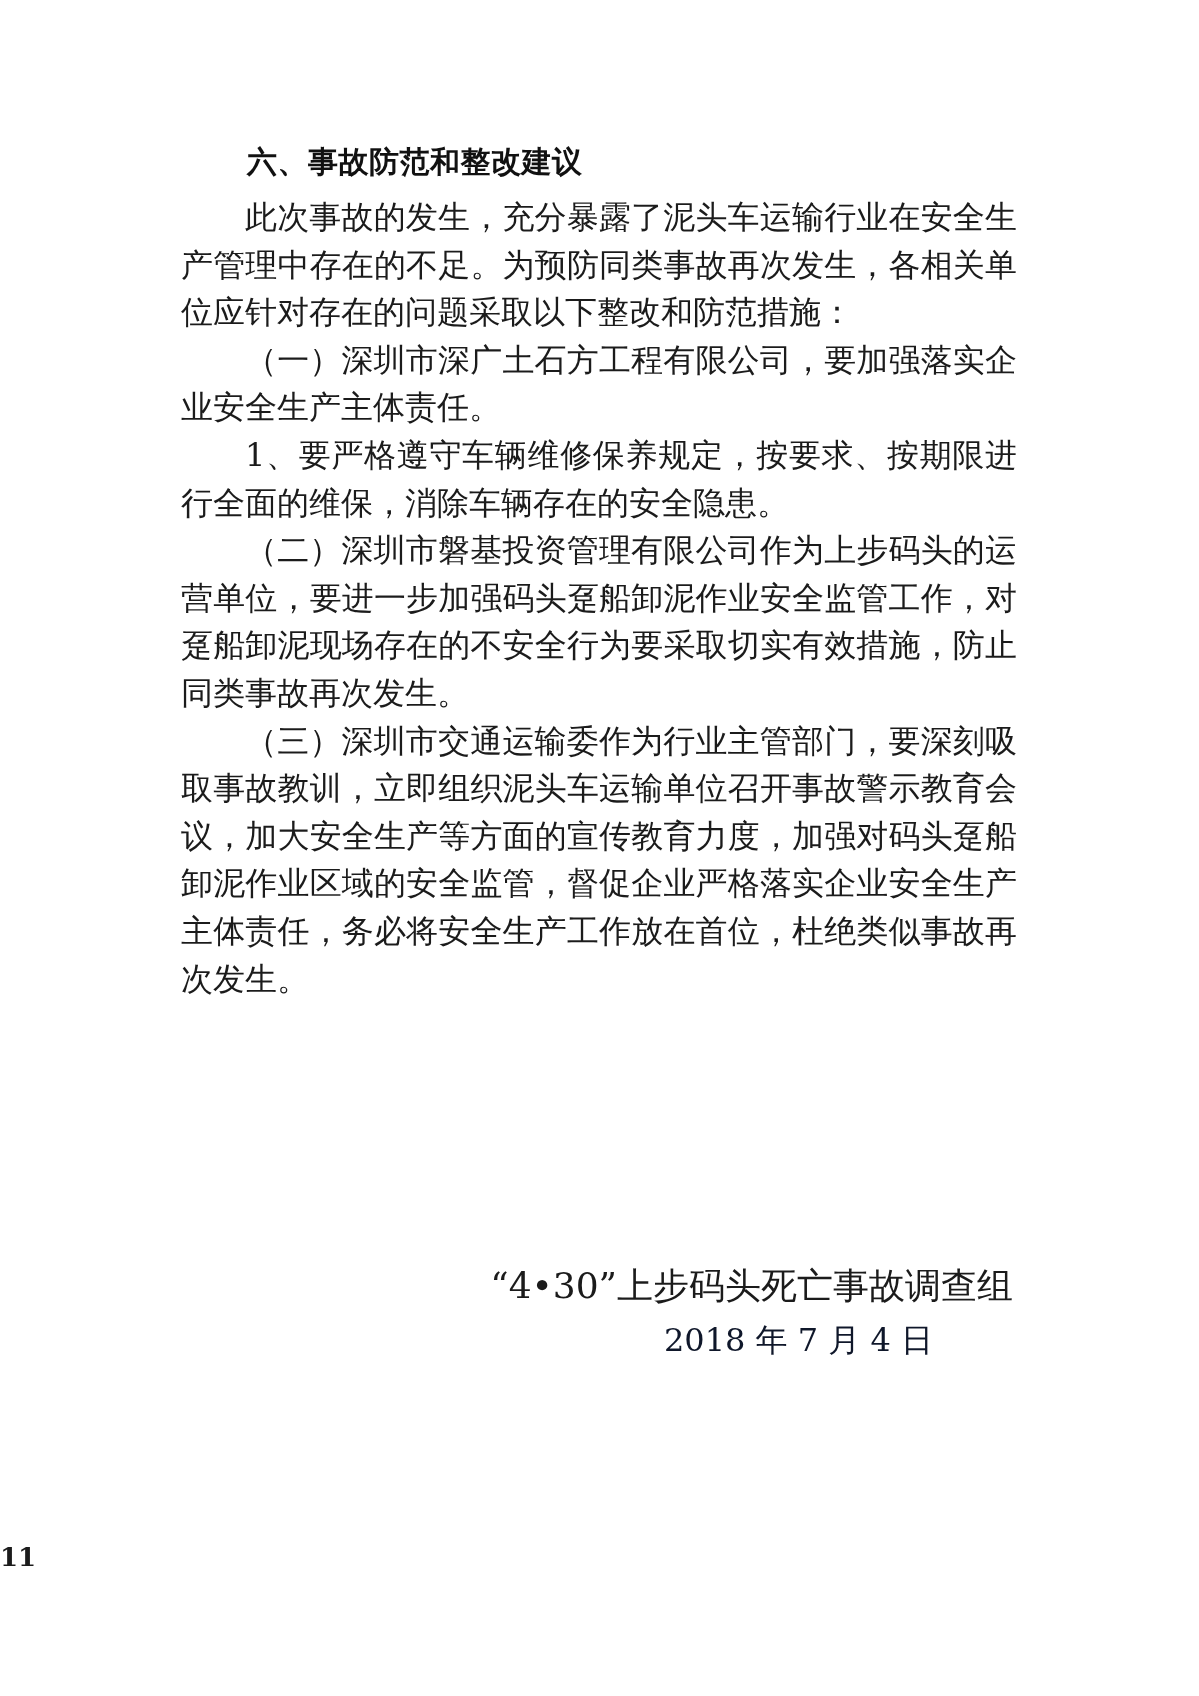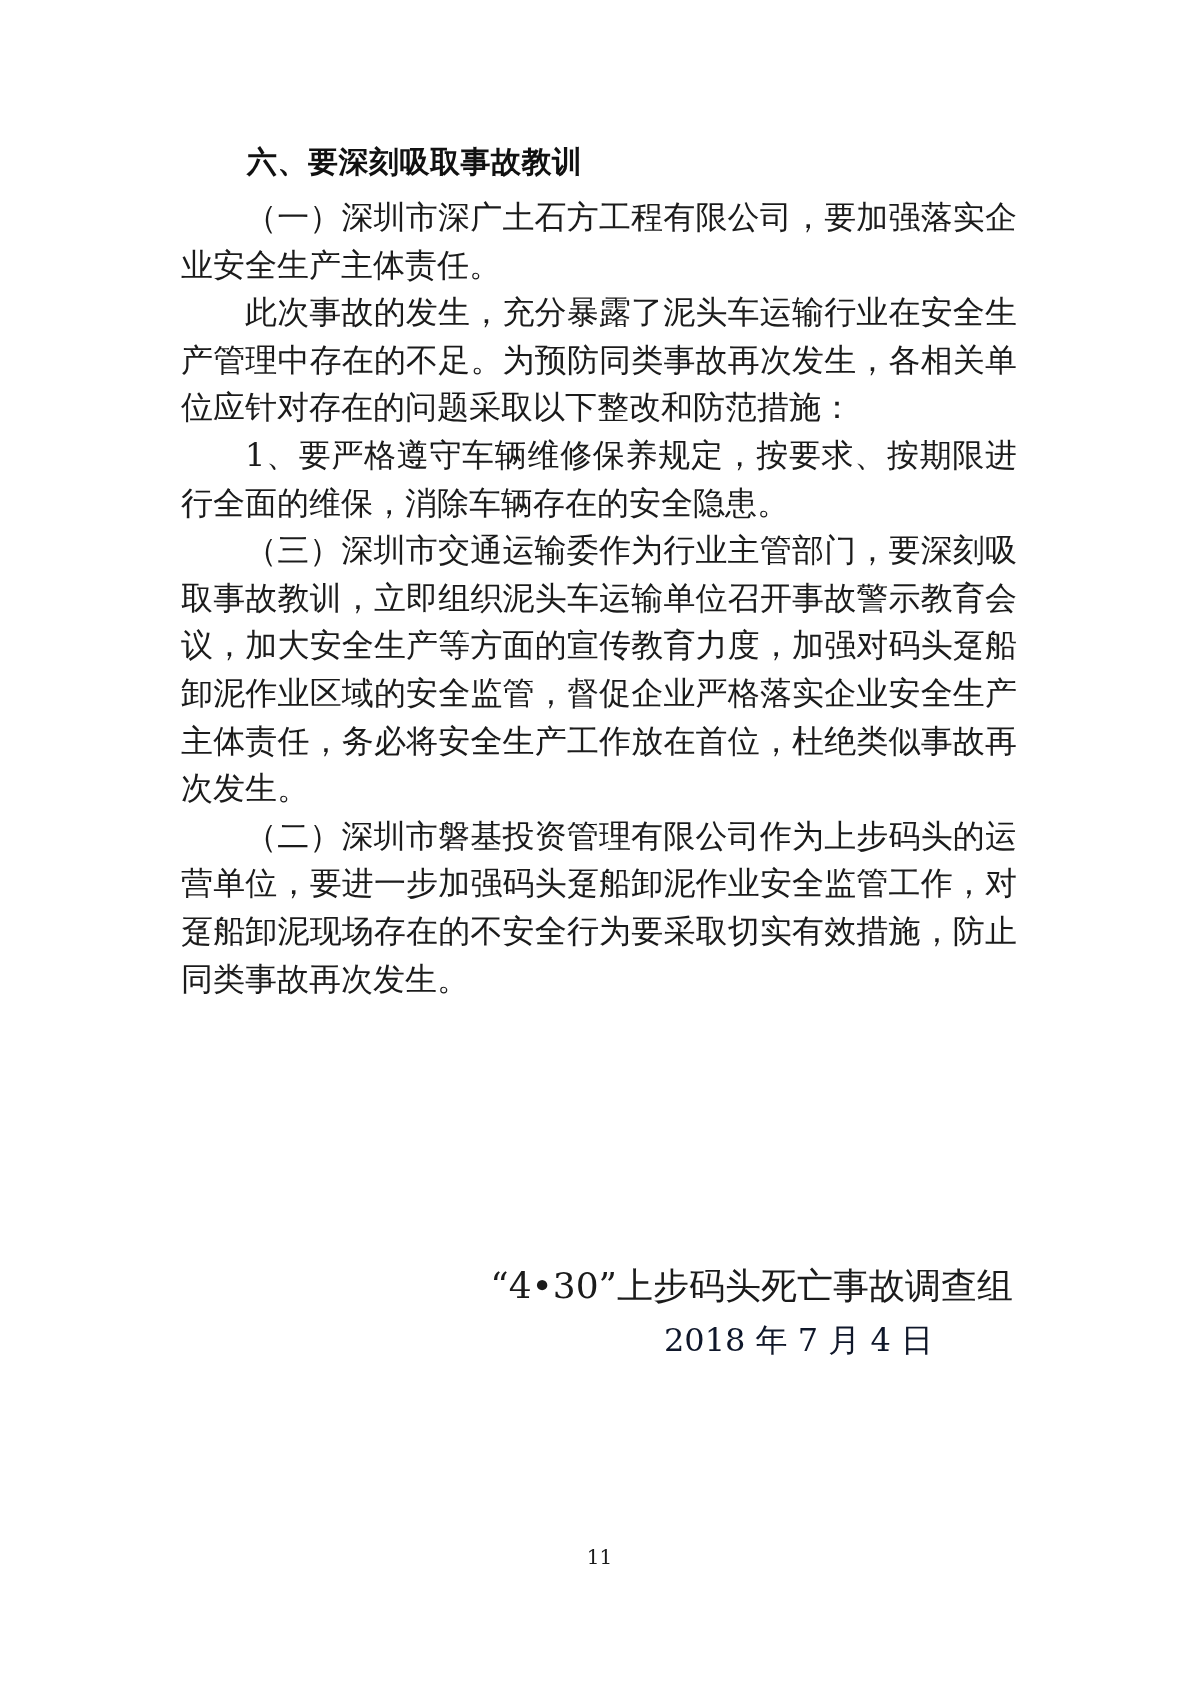--- a/index.html
+++ b/index.html
@@ -80,7 +80,7 @@
 
 <div class="page">
   <div class="content">
-    <h1 class="doc-heading">六、要深刻吸取事故教训</h1>
+    <h1 class="doc-heading">六、事故防范和整改建议</h1>
     <p class="doc-para">（一）深圳市深广土石方工程有限公司，要加强落实企业安全生产主体责任。</p>
     <p class="doc-para">此次事故的发生，充分暴露了泥头车运输行业在安全生产管理中存在的不足。为预防同类事故再次发生，各相关单位应针对存在的问题采取以下整改和防范措施：</p>
     <p class="doc-para">1、要严格遵守车辆维修保养规定，按要求、按期限进行全面的维保，消除车辆存在的安全隐患。</p>

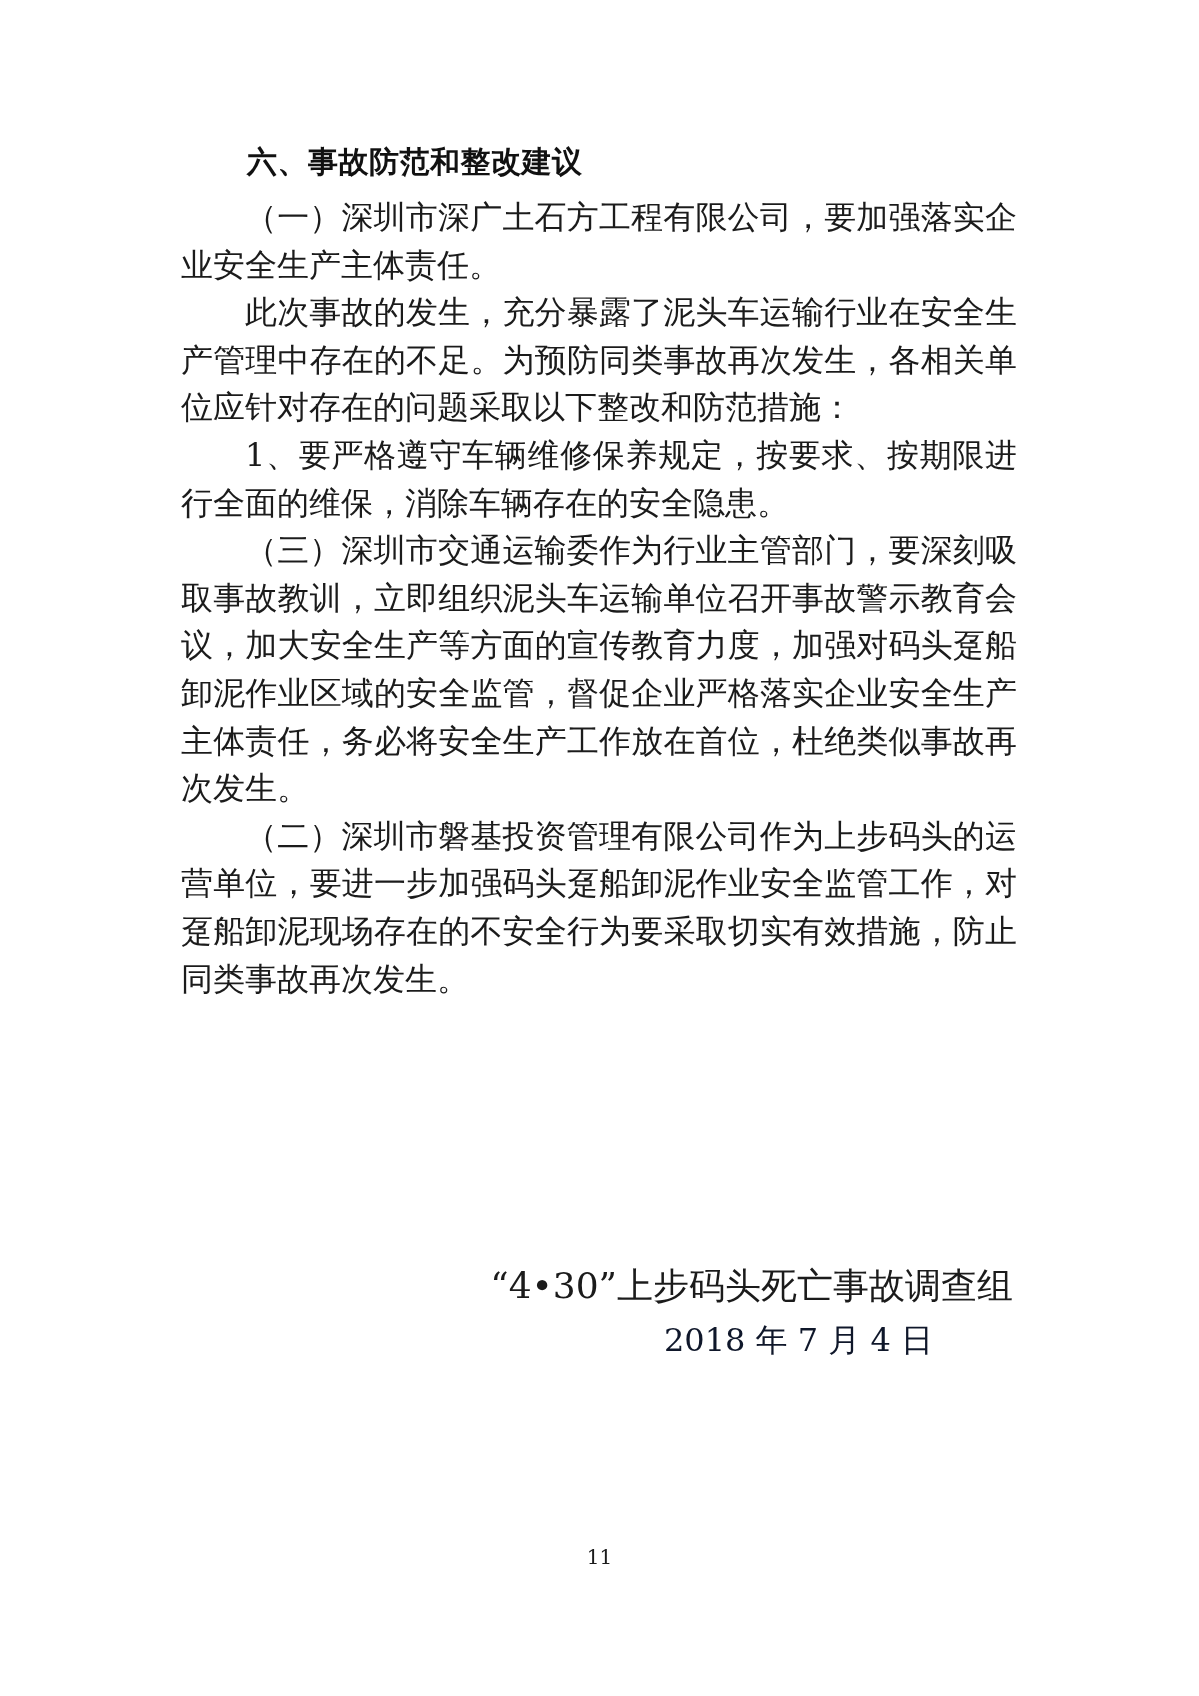--- a/index.html
+++ b/index.html
@@ -81,8 +81,8 @@
 <div class="page">
   <div class="content">
     <h1 class="doc-heading">六、事故防范和整改建议</h1>
+    <p class="doc-para">此次事故的发生，充分暴露了泥头车运输行业在安全生产管理中存在的不足。为预防同类事故再次发生，各相关单位应针对存在的问题采取以下整改和防范措施：</p>
     <p class="doc-para">（一）深圳市深广土石方工程有限公司，要加强落实企业安全生产主体责任。</p>
-    <p class="doc-para">此次事故的发生，充分暴露了泥头车运输行业在安全生产管理中存在的不足。为预防同类事故再次发生，各相关单位应针对存在的问题采取以下整改和防范措施：</p>
     <p class="doc-para">1、要严格遵守车辆维修保养规定，按要求、按期限进行全面的维保，消除车辆存在的安全隐患。</p>
     <p class="doc-para">（三）深圳市交通运输委作为行业主管部门，要深刻吸取事故教训，立即组织泥头车运输单位召开事故警示教育会议，加大安全生产等方面的宣传教育力度，加强对码头趸船卸泥作业区域的安全监管，督促企业严格落实企业安全生产主体责任，务必将安全生产工作放在首位，杜绝类似事故再次发生。</p>
     <p class="doc-para">（二）深圳市磐基投资管理有限公司作为上步码头的运营单位，要进一步加强码头趸船卸泥作业安全监管工作，对趸船卸泥现场存在的不安全行为要采取切实有效措施，防止同类事故再次发生。</p>

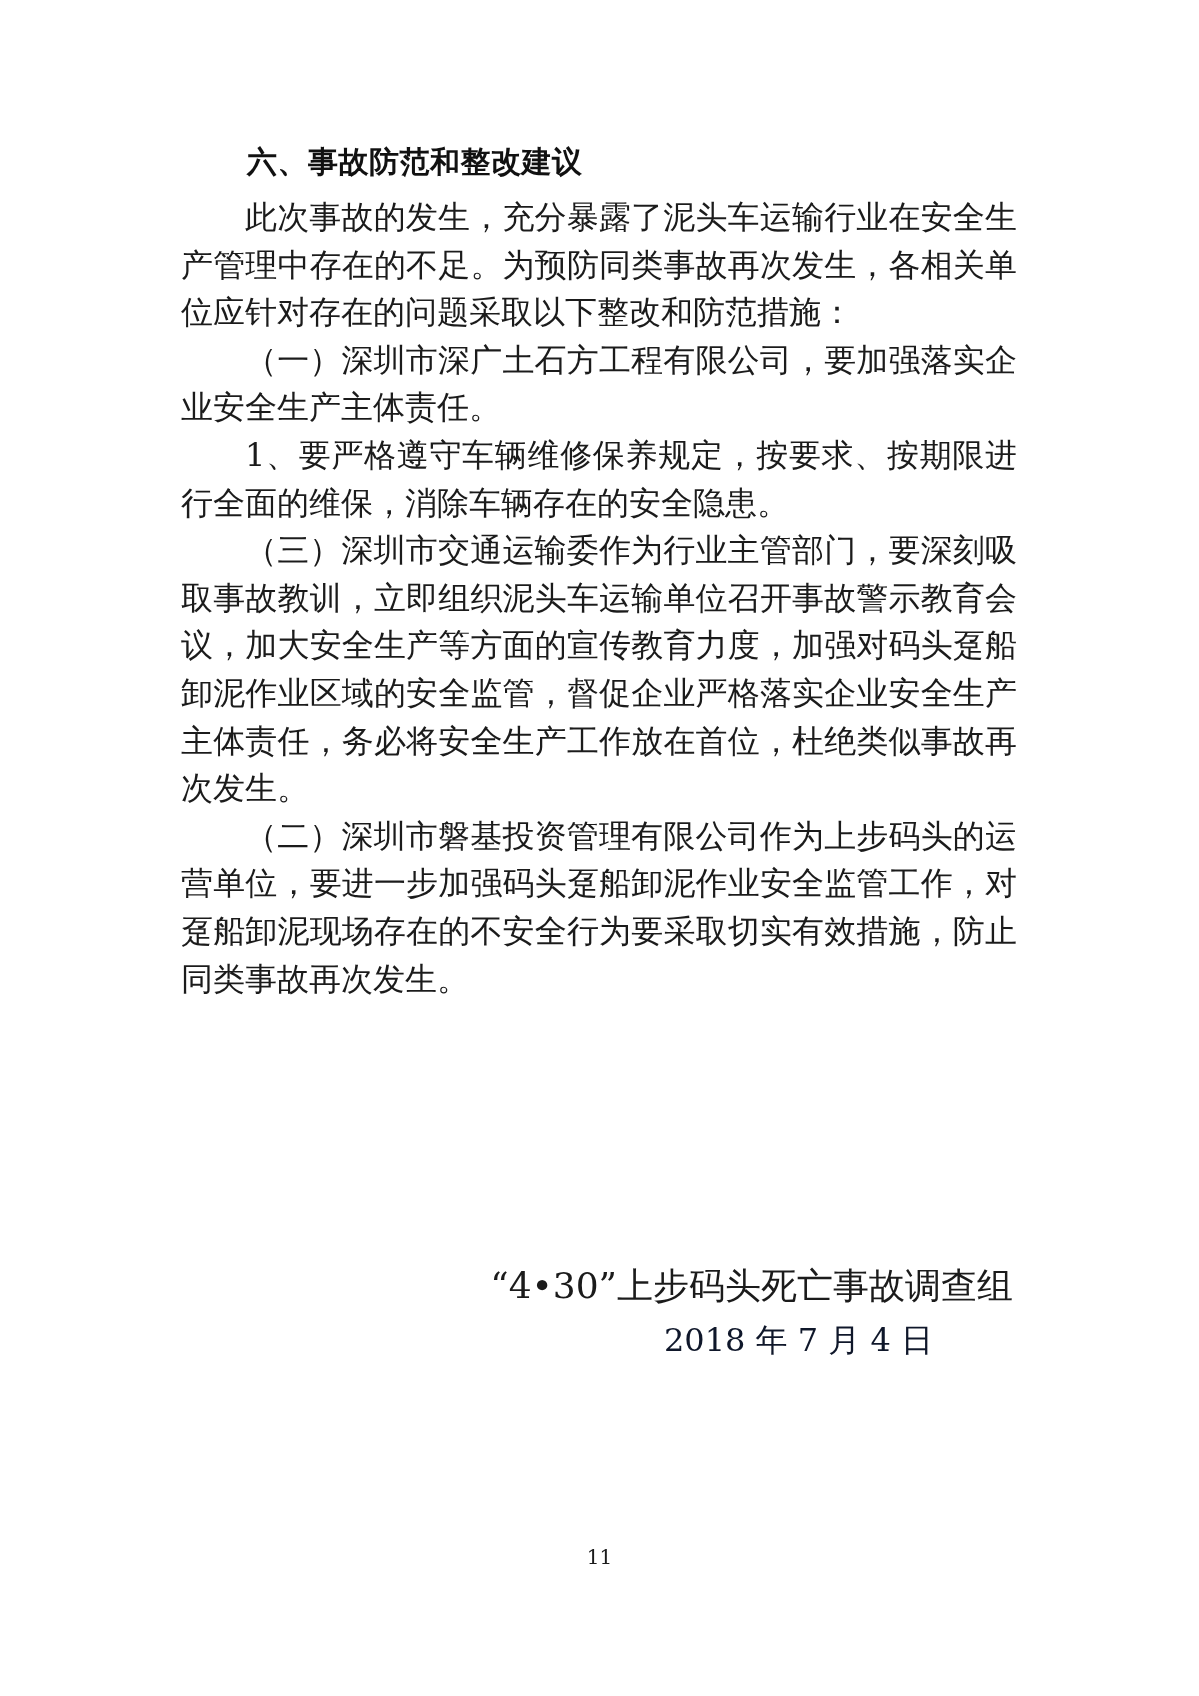--- a/index.html
+++ b/index.html
@@ -84,8 +84,8 @@
     <p class="doc-para">此次事故的发生，充分暴露了泥头车运输行业在安全生产管理中存在的不足。为预防同类事故再次发生，各相关单位应针对存在的问题采取以下整改和防范措施：</p>
     <p class="doc-para">（一）深圳市深广土石方工程有限公司，要加强落实企业安全生产主体责任。</p>
     <p class="doc-para">1、要严格遵守车辆维修保养规定，按要求、按期限进行全面的维保，消除车辆存在的安全隐患。</p>
+    <p class="doc-para">（二）深圳市磐基投资管理有限公司作为上步码头的运营单位，要进一步加强码头趸船卸泥作业安全监管工作，对趸船卸泥现场存在的不安全行为要采取切实有效措施，防止同类事故再次发生。</p>
     <p class="doc-para">（三）深圳市交通运输委作为行业主管部门，要深刻吸取事故教训，立即组织泥头车运输单位召开事故警示教育会议，加大安全生产等方面的宣传教育力度，加强对码头趸船卸泥作业区域的安全监管，督促企业严格落实企业安全生产主体责任，务必将安全生产工作放在首位，杜绝类似事故再次发生。</p>
-    <p class="doc-para">（二）深圳市磐基投资管理有限公司作为上步码头的运营单位，要进一步加强码头趸船卸泥作业安全监管工作，对趸船卸泥现场存在的不安全行为要采取切实有效措施，防止同类事故再次发生。</p>
   </div>
 
   <div class="signature-line">“4•30”上步码头死亡事故调查组</div>

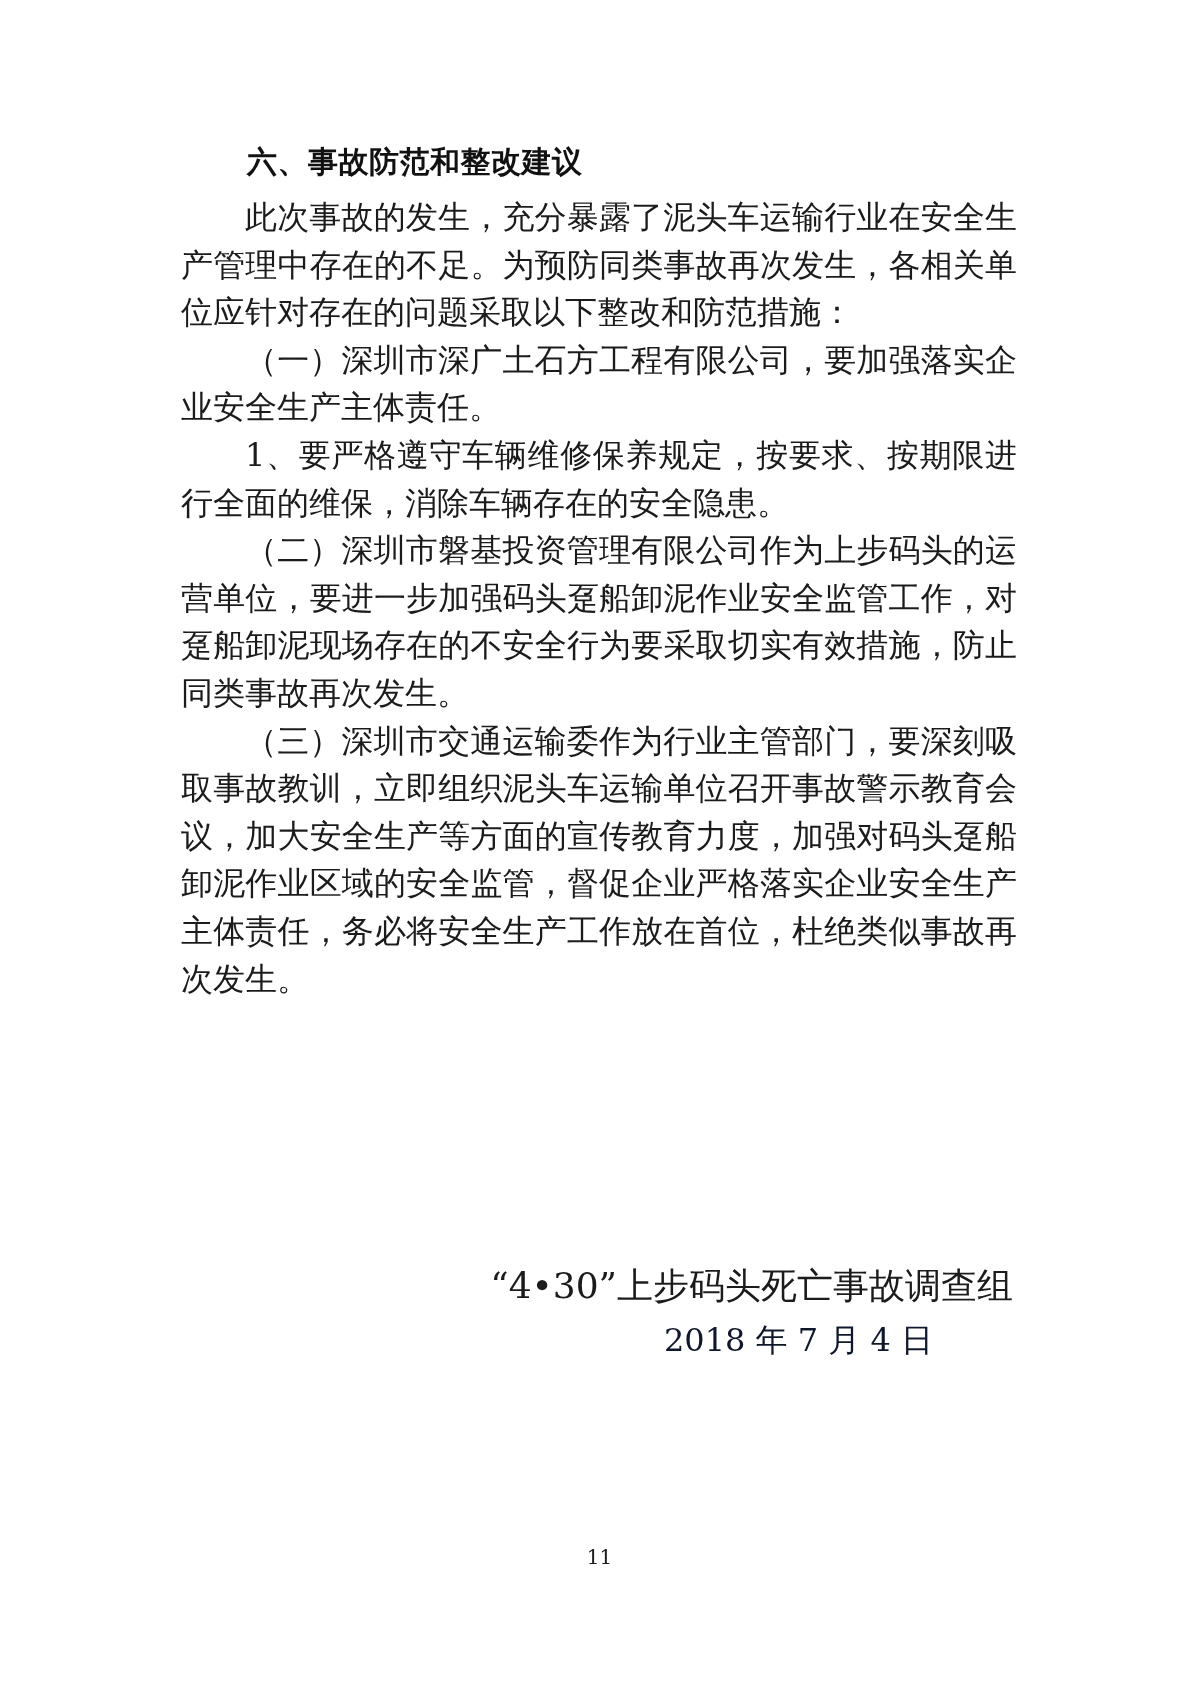--- a/index.html
+++ b/index.html
@@ -68,11 +68,11 @@
     top: 1544px;
     left: 0;
     width: 100%;
-    text-align: center;
     font-family: "DejaVu Serif", "Liberation Serif", serif;
-    font-size: 20px;
+    font-size: 26px;
     line-height: 26px;
     color: #1b1b1b;
+    font-weight: bold;
   }
 </style>
 </head>

